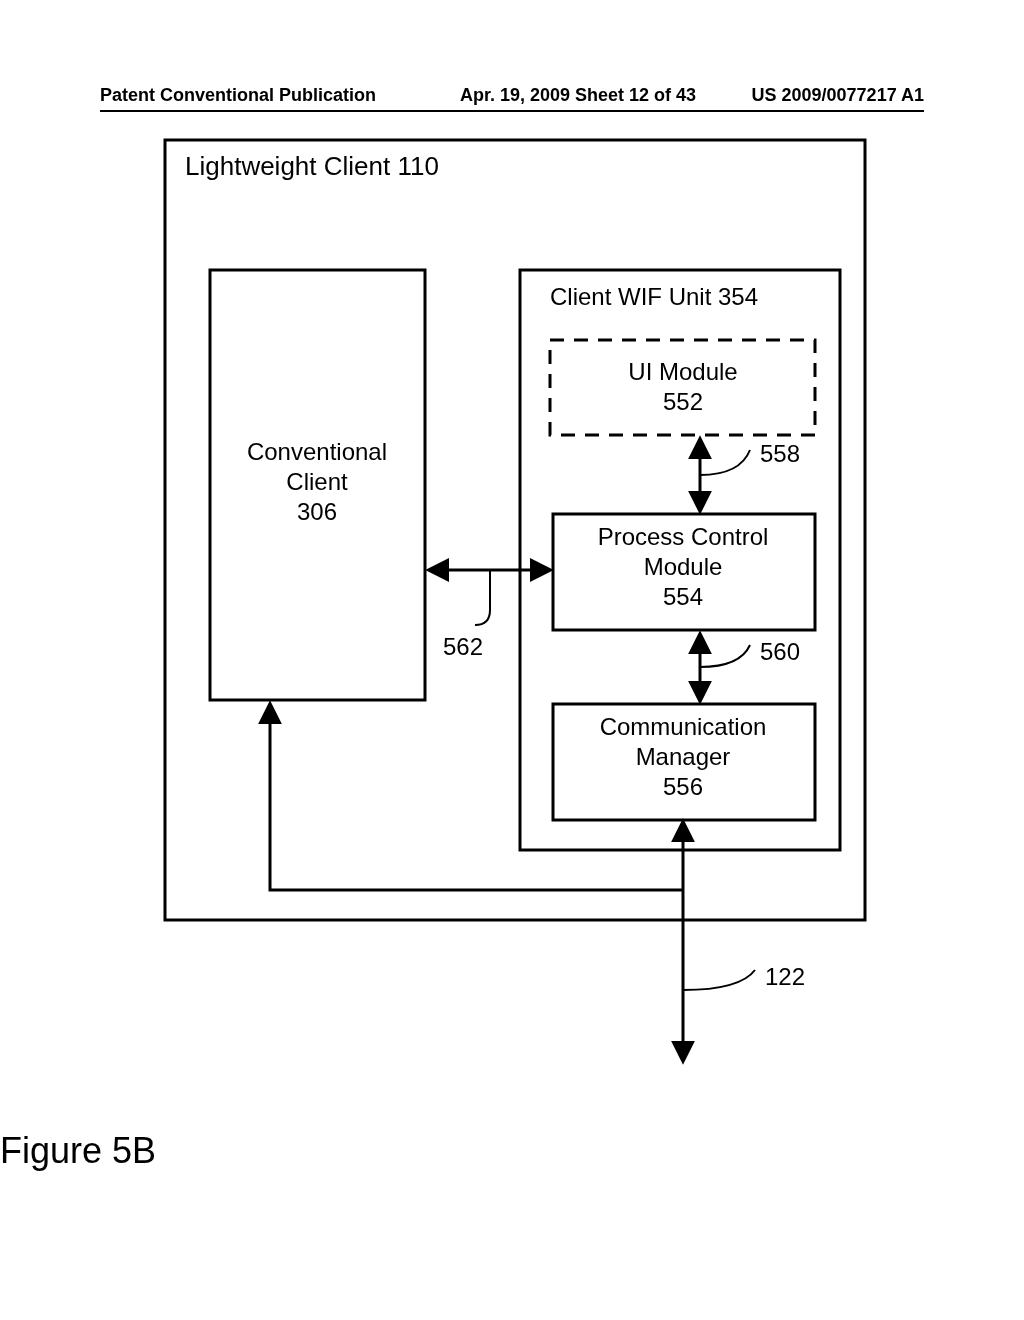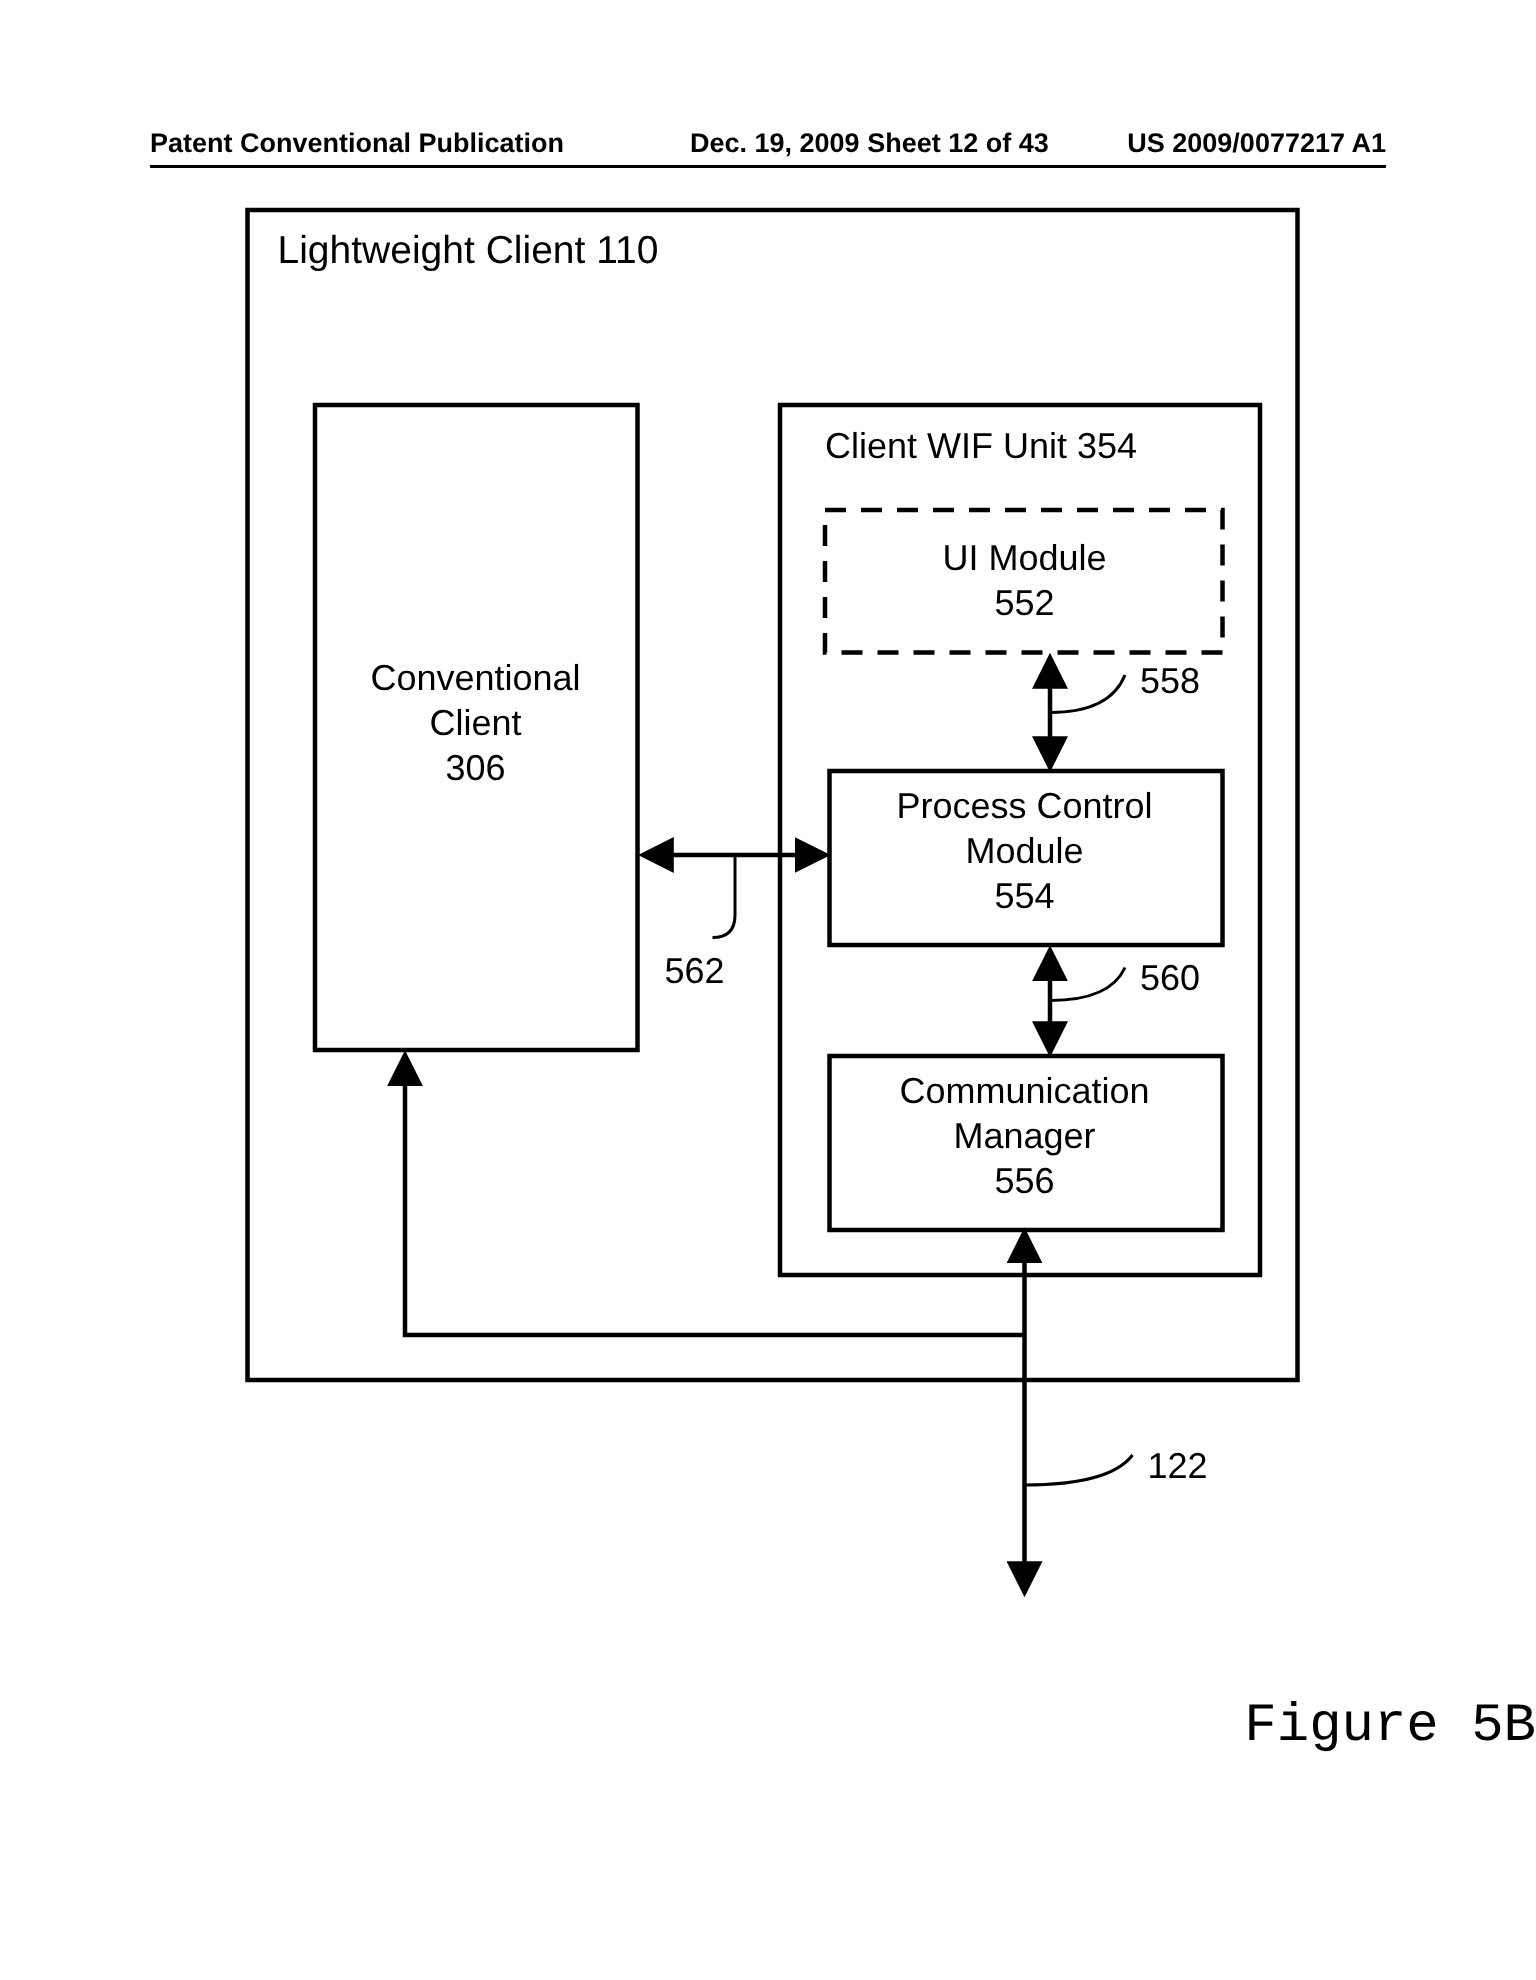--- a/index.html
+++ b/index.html
@@ -72,7 +72,7 @@
 
   <div class="header">
     <span class="header-left">Patent Conventional Publication</span>
-    <span class="header-mid">Dec. 19, 2009  Sheet 12 of 43</span>
+    <span class="header-mid">Apr. 19, 2009  Sheet 12 of 43</span>
     <span class="header-right">US 2009/0077217 A1</span>
   </div>
   <div class="header-rule"></div>

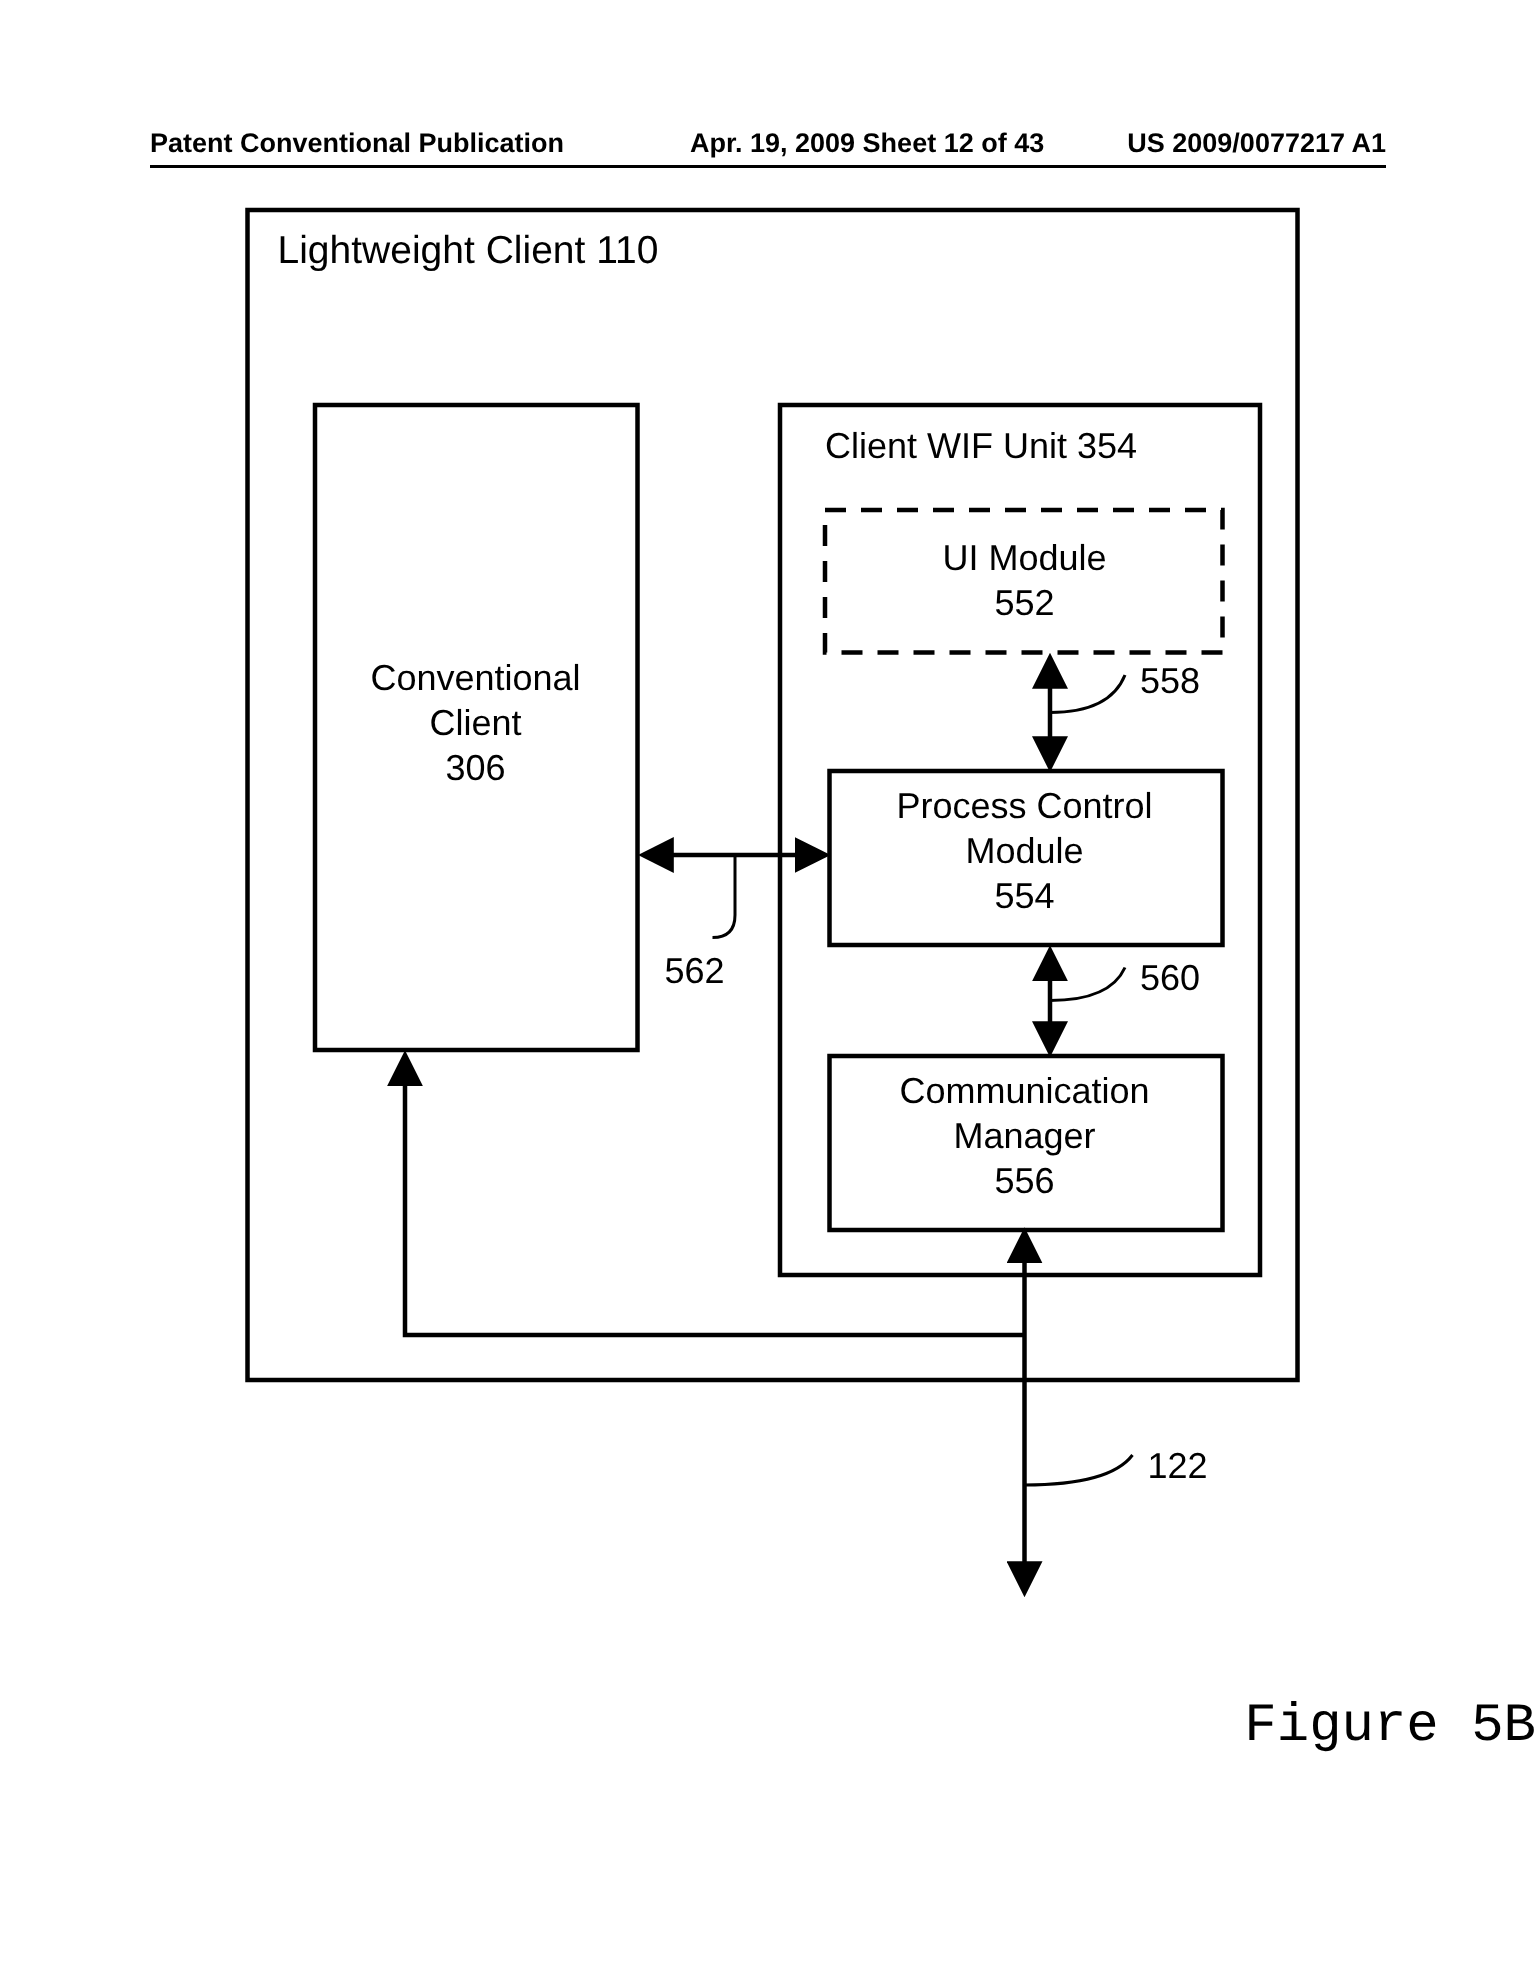--- a/index.html
+++ b/index.html
@@ -60,9 +60,8 @@
     position: absolute;
     top: 1130px;
     width: 1024px;
-    text-align: right;
+    text-align: left;
     font-size: 36px;
-    font-family: Liberation Mono, monospace;
   }
 </style>
 </head>

